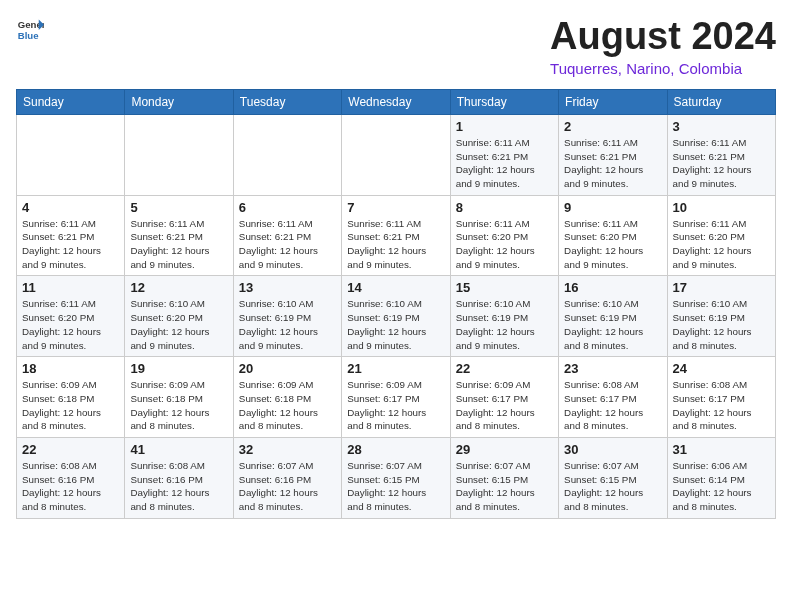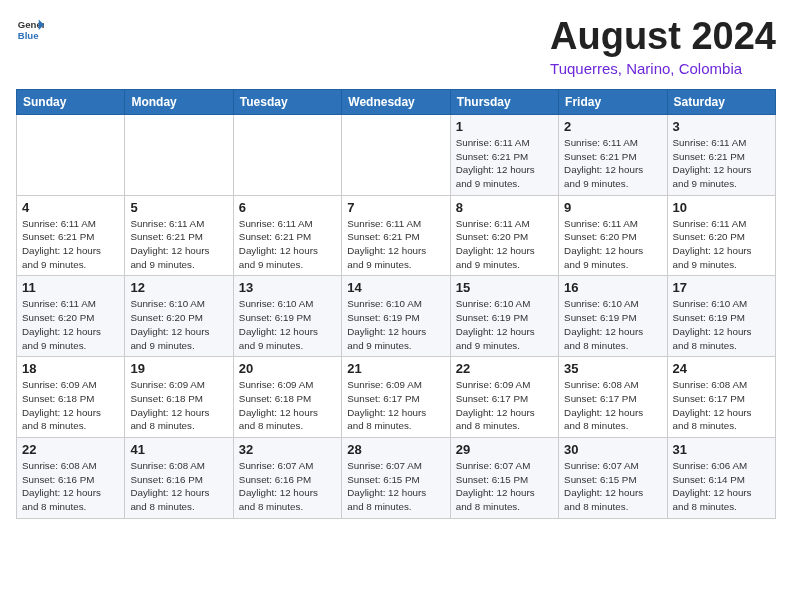--- a/index.html
+++ b/index.html
@@ -50,7 +50,7 @@
       text-align: left;
       padding: 5px 6px;
       font-size: 12px;
-      font-weight: bold;
+      font-weight: normal;
       border: 1px solid #2060a0;
     }
     tbody tr td {

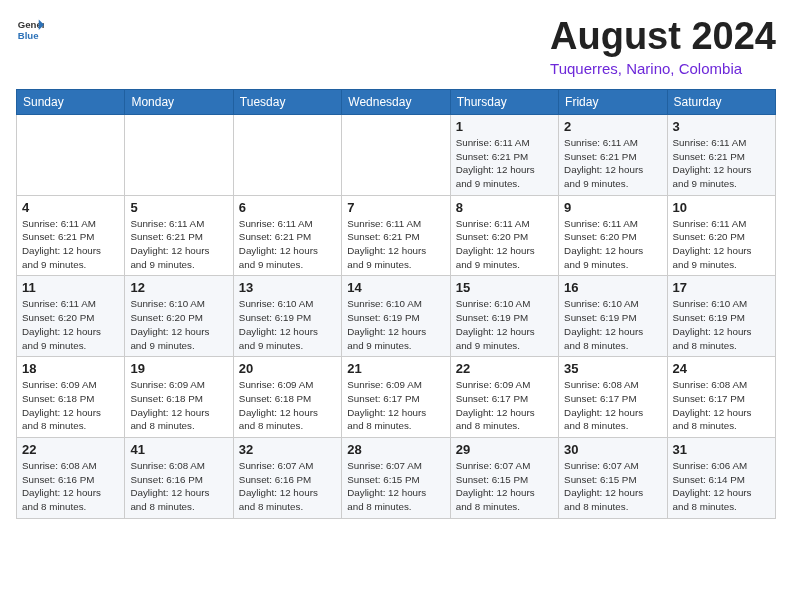--- a/index.html
+++ b/index.html
@@ -256,7 +256,7 @@
 Daylight: 12 hours and 8 minutes.</div>
         </td>
         <td>
-          <div class="day-num">35</div>
+          <div class="day-num">23</div>
           <div class="day-info" style="white-space: pre-line;">Sunrise: 6:08 AM
 Sunset: 6:17 PM
 Daylight: 12 hours and 8 minutes.</div>

